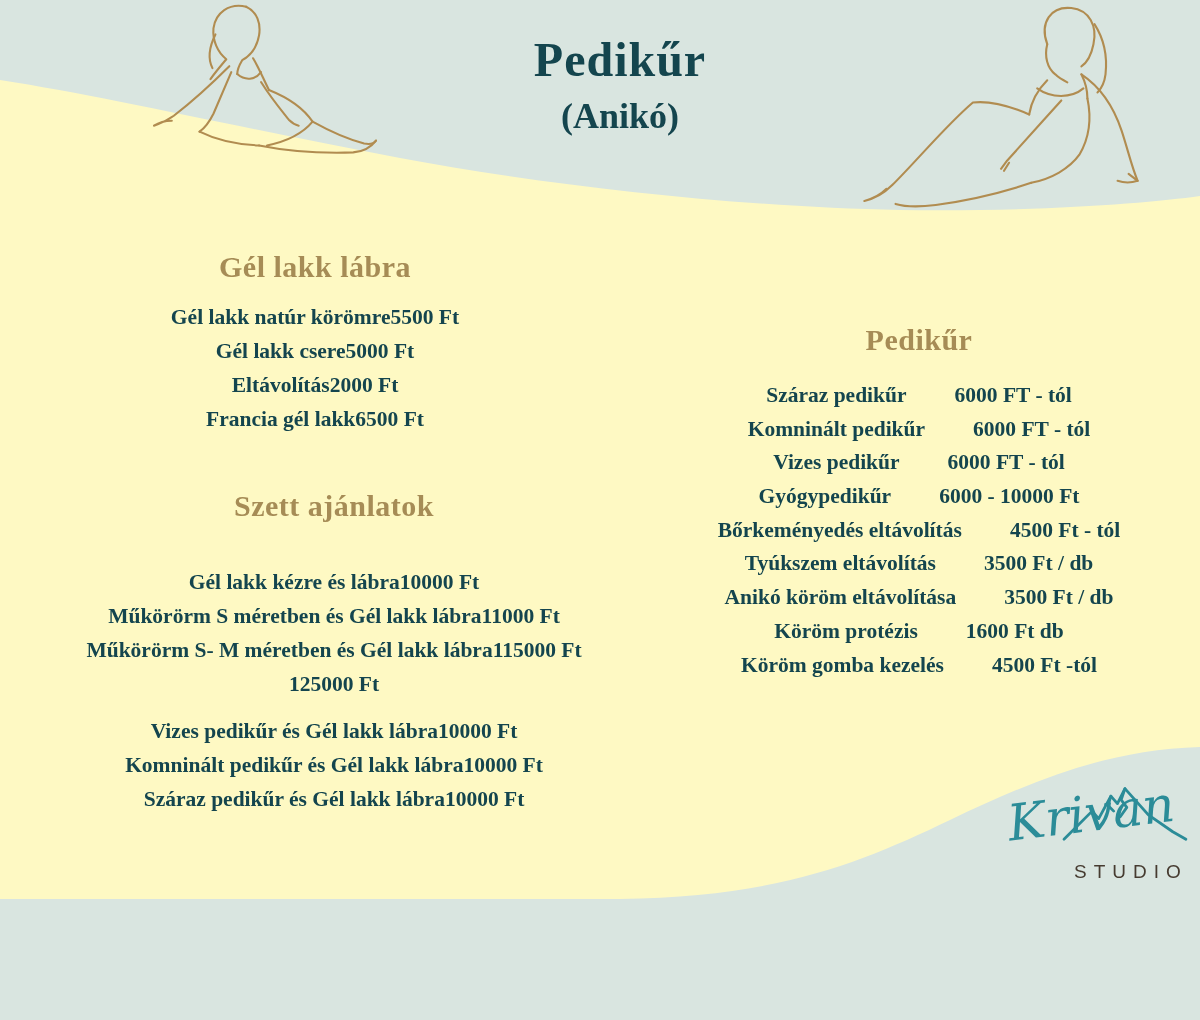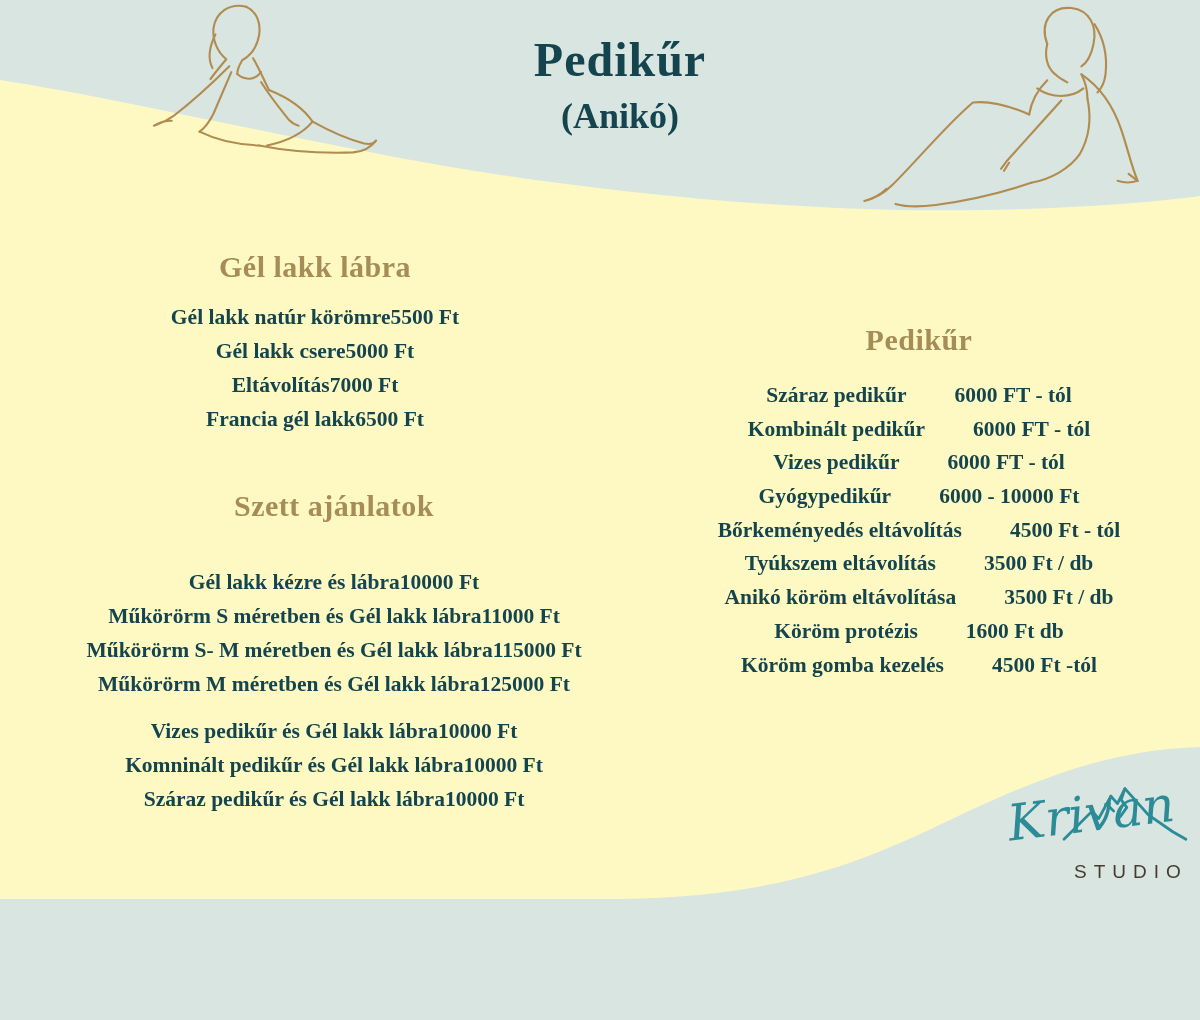--- a/index.html
+++ b/index.html
@@ -104,7 +104,7 @@
       </div>
       <div class="row">
         <span class="lbl">Eltávolítás</span>
-        <span class="prc">7000 Ft</span>
+        <span class="prc">2000 Ft</span>
       </div>
       <div class="row">
         <span class="lbl">Francia gél lakk</span>

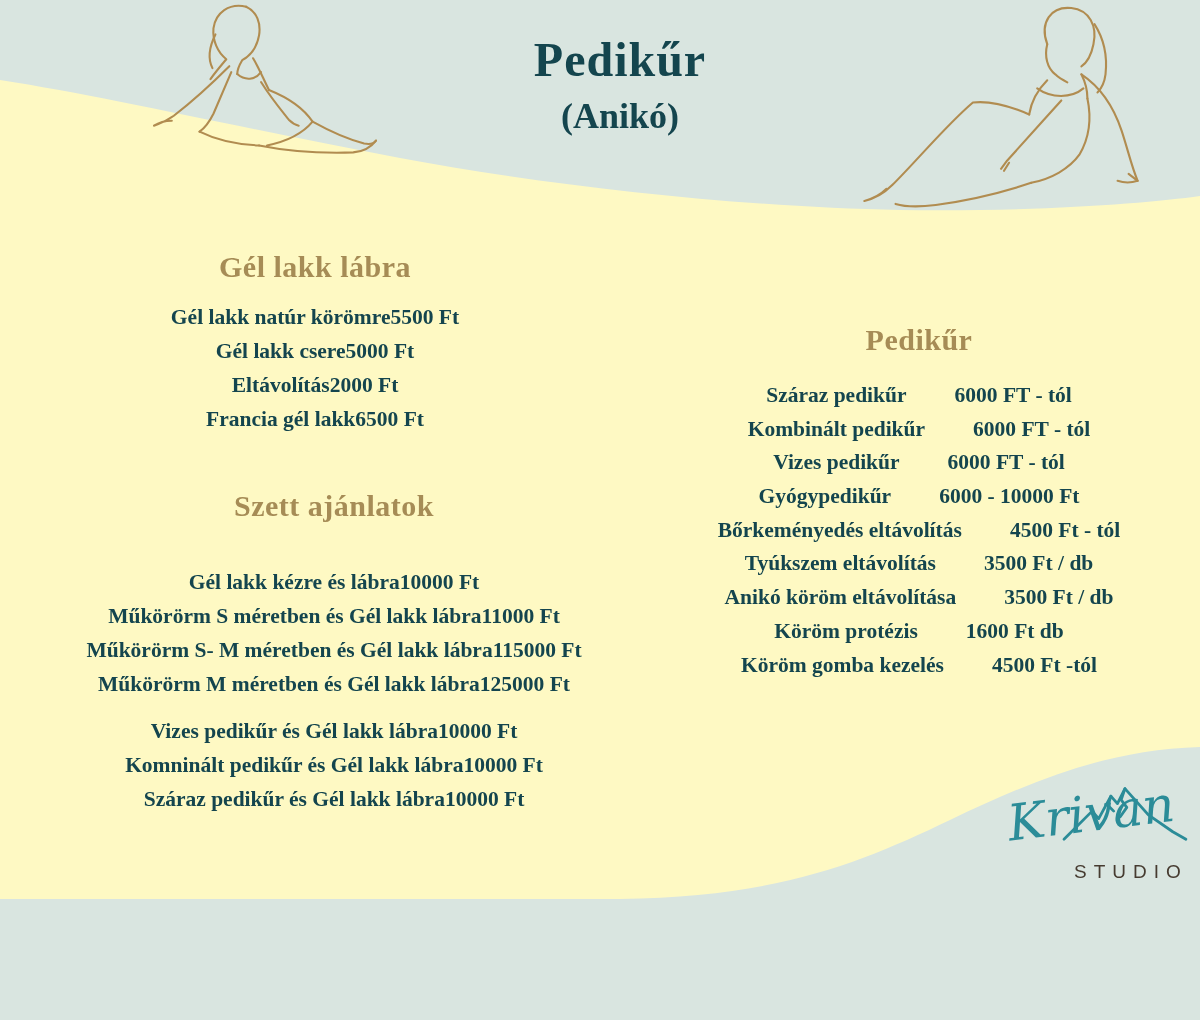--- a/index.html
+++ b/index.html
@@ -157,7 +157,7 @@
         <span class="prc">6000 FT - tól</span>
       </div>
       <div class="row">
-        <span class="lbl">Kombinált pedikűr</span>
+        <span class="lbl">Komninált pedikűr</span>
         <span class="prc">6000 FT - tól</span>
       </div>
       <div class="row">

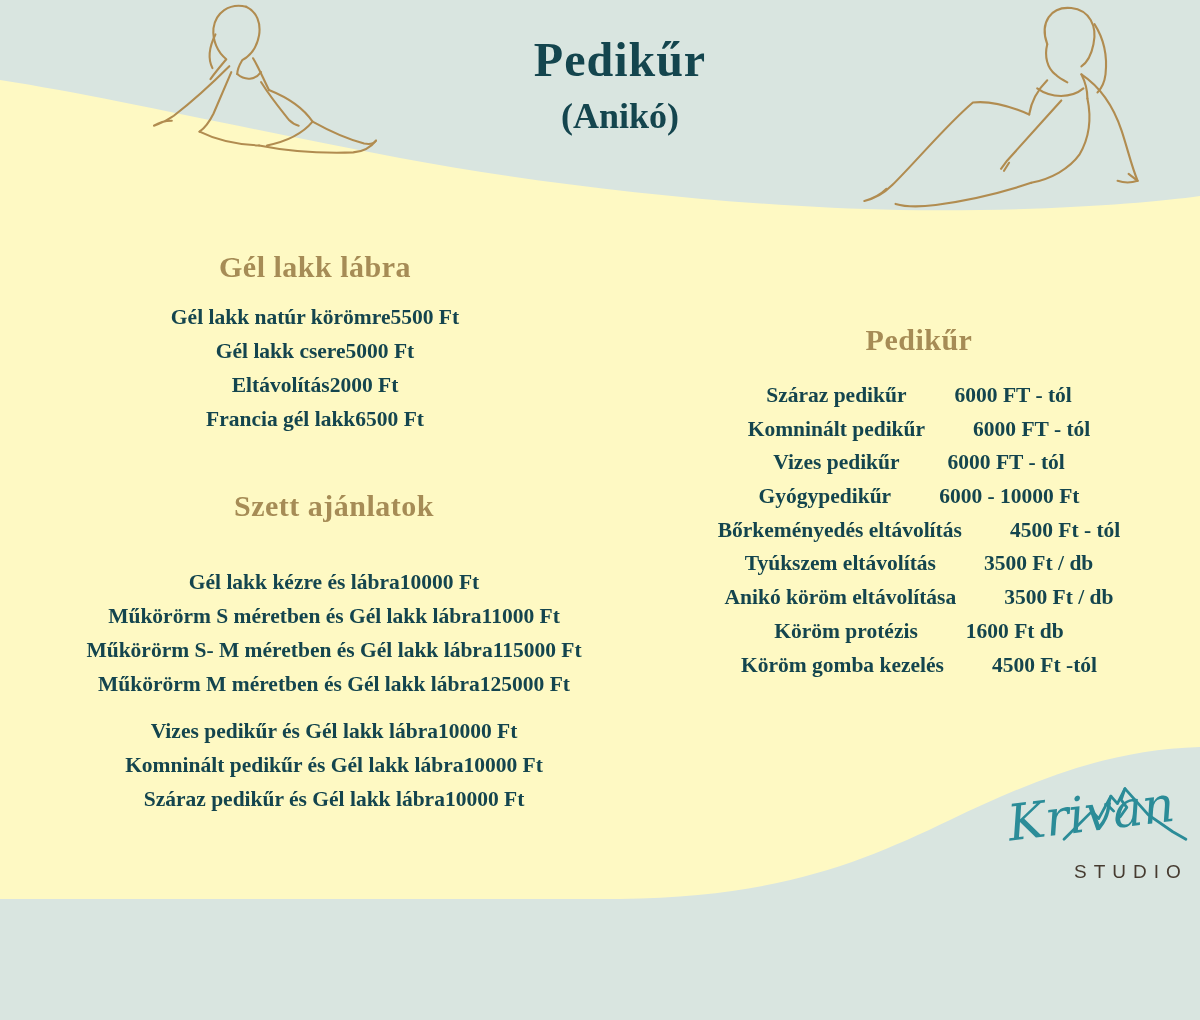--- a/index.html
+++ b/index.html
@@ -129,7 +129,6 @@
         <span class="prc">115000 Ft</span>
       </div>
       <div class="row">
-        <span class="lbl">Műkörörm M méretben és Gél lakk lábra</span>
         <span class="prc">125000 Ft</span>
       </div>
       <div class="group2">

